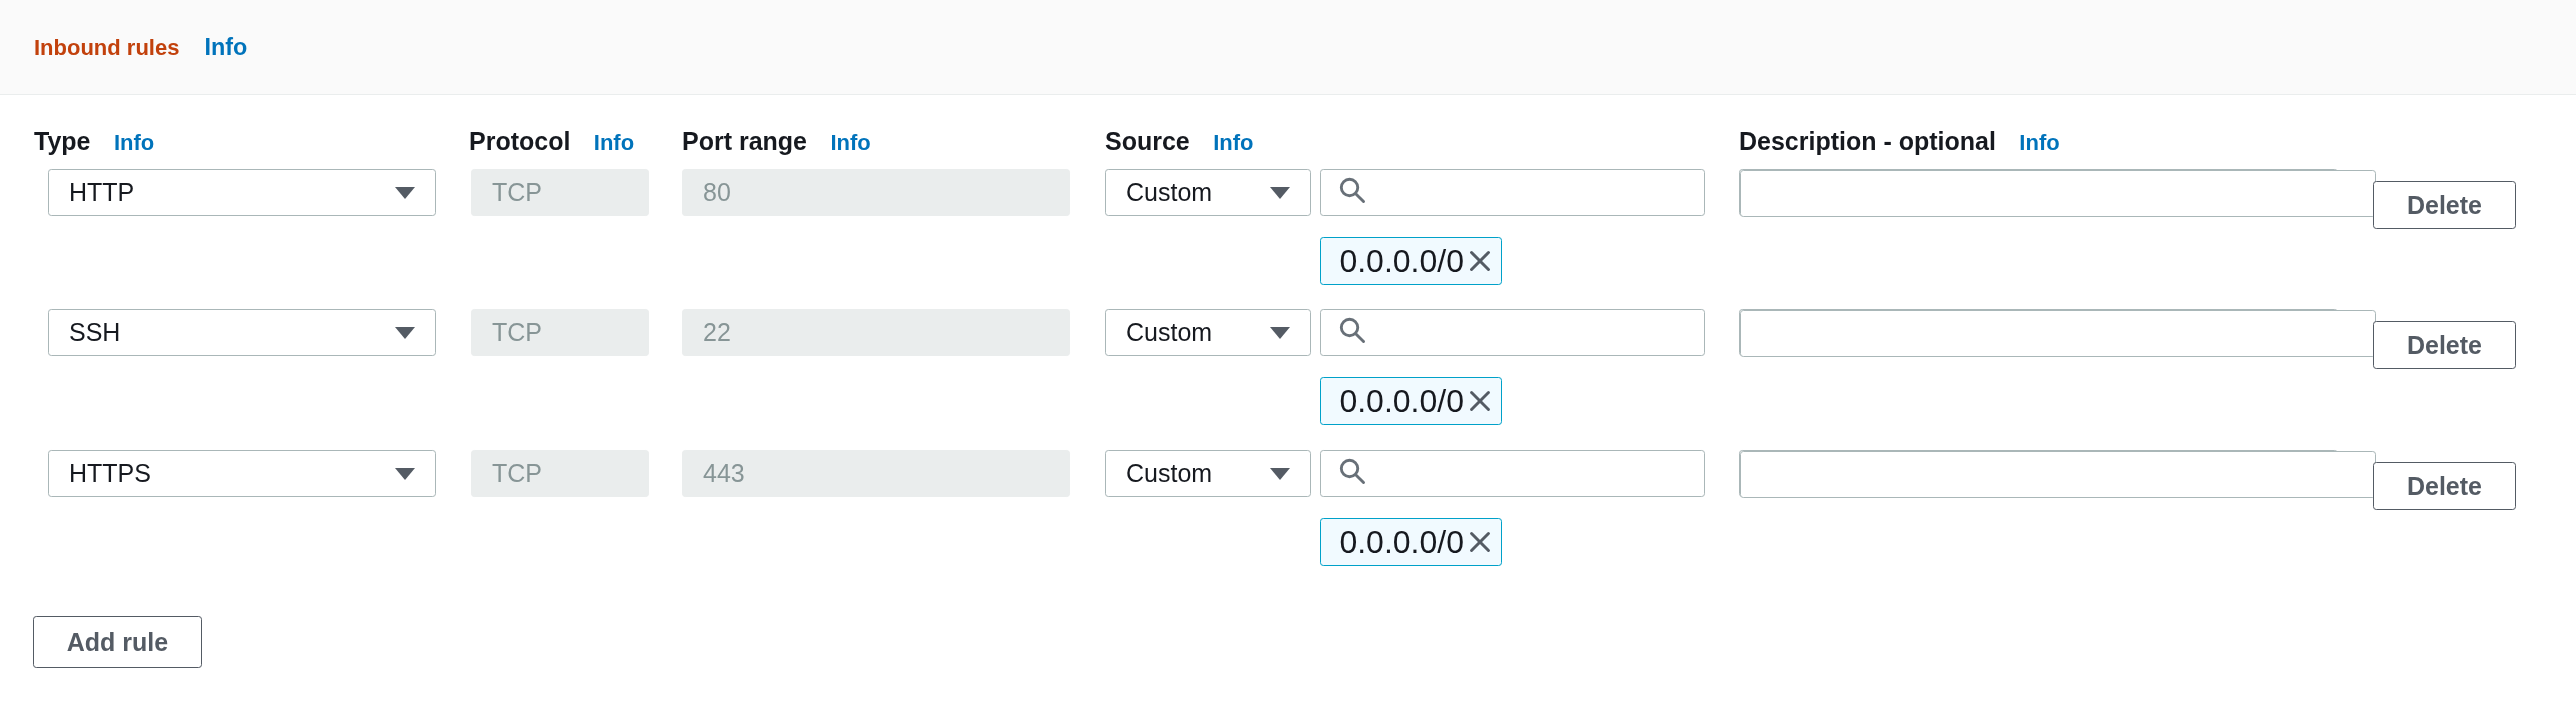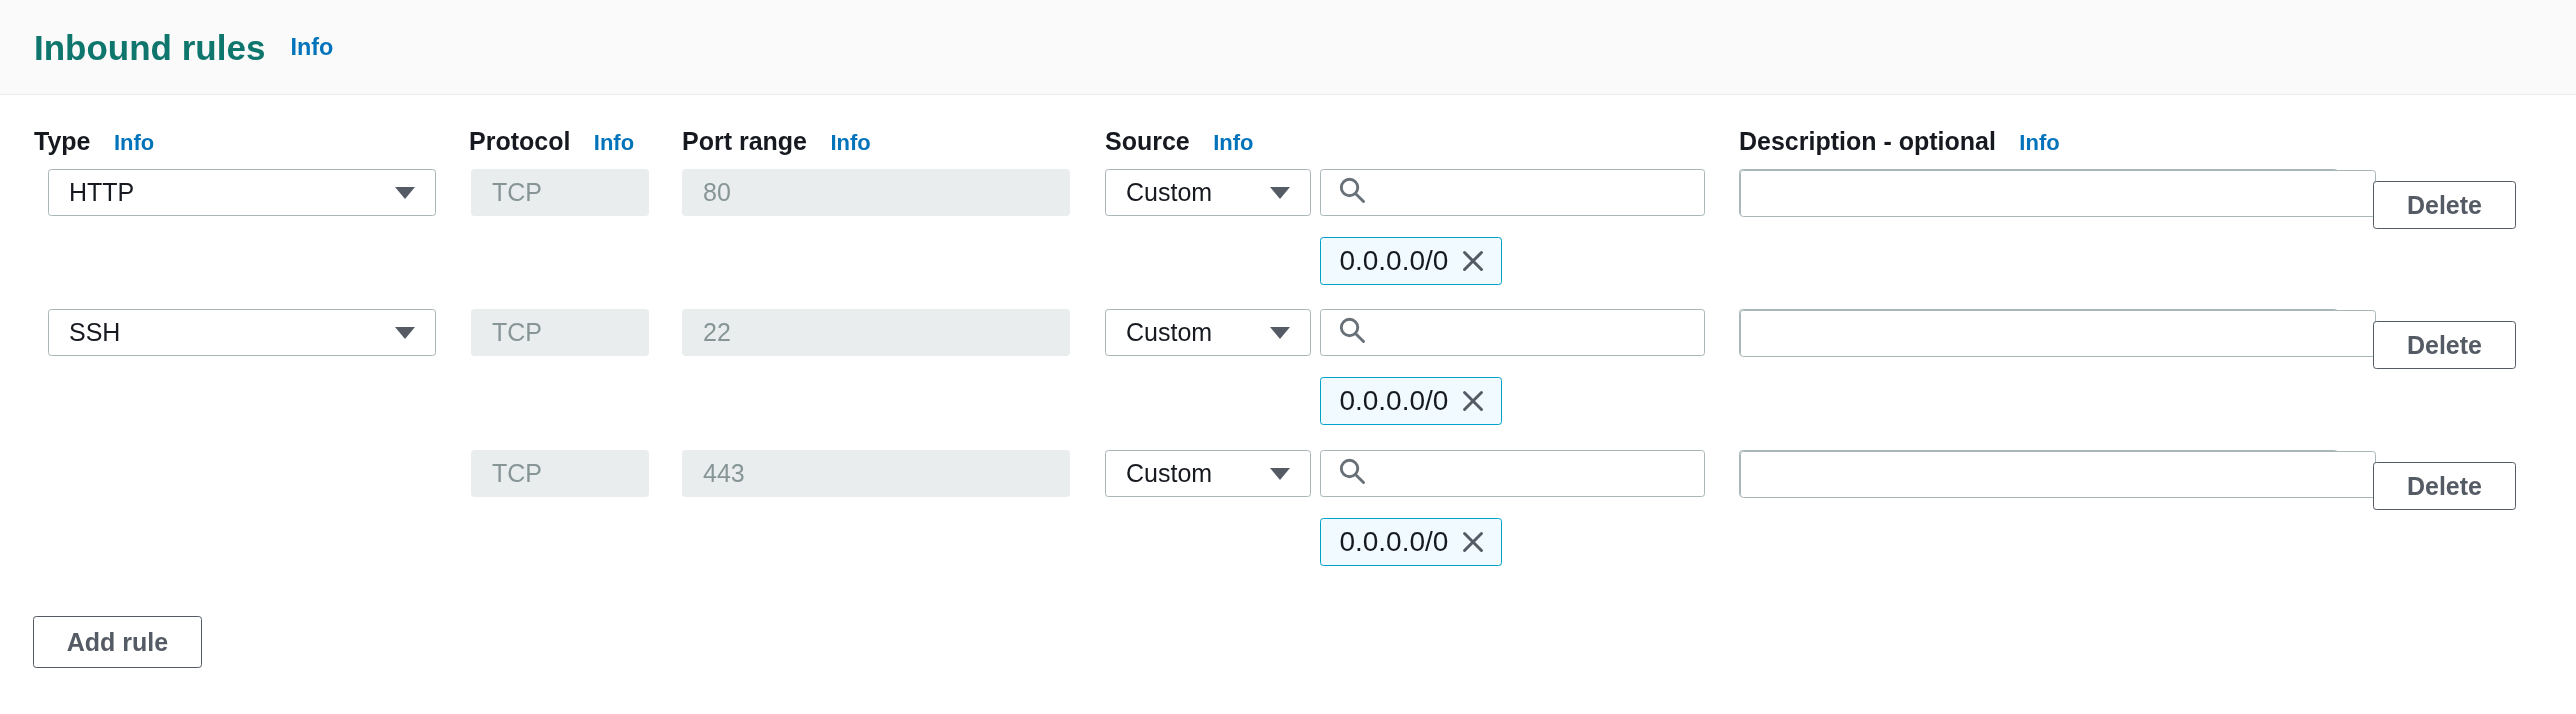--- a/index.html
+++ b/index.html
@@ -10,7 +10,7 @@
   .header-band{position:absolute;left:0;top:0;width:100%;height:95px;
     background:#fafafa;border-bottom:1.7px solid #eaeded;box-sizing:border-box;}
   .title-wrap{position:absolute;left:34px;top:0;height:95px;display:flex;align-items:center;gap:25px;}
-  .panel-title{font-size:35px;font-weight:700;color:#0f766e;}
+  .panel-title{font-size:22px;font-weight:700;color:#c2410c;}
   .info-link{font-size:23.4px;font-weight:700;color:#0073bb;cursor:pointer;}
 
   

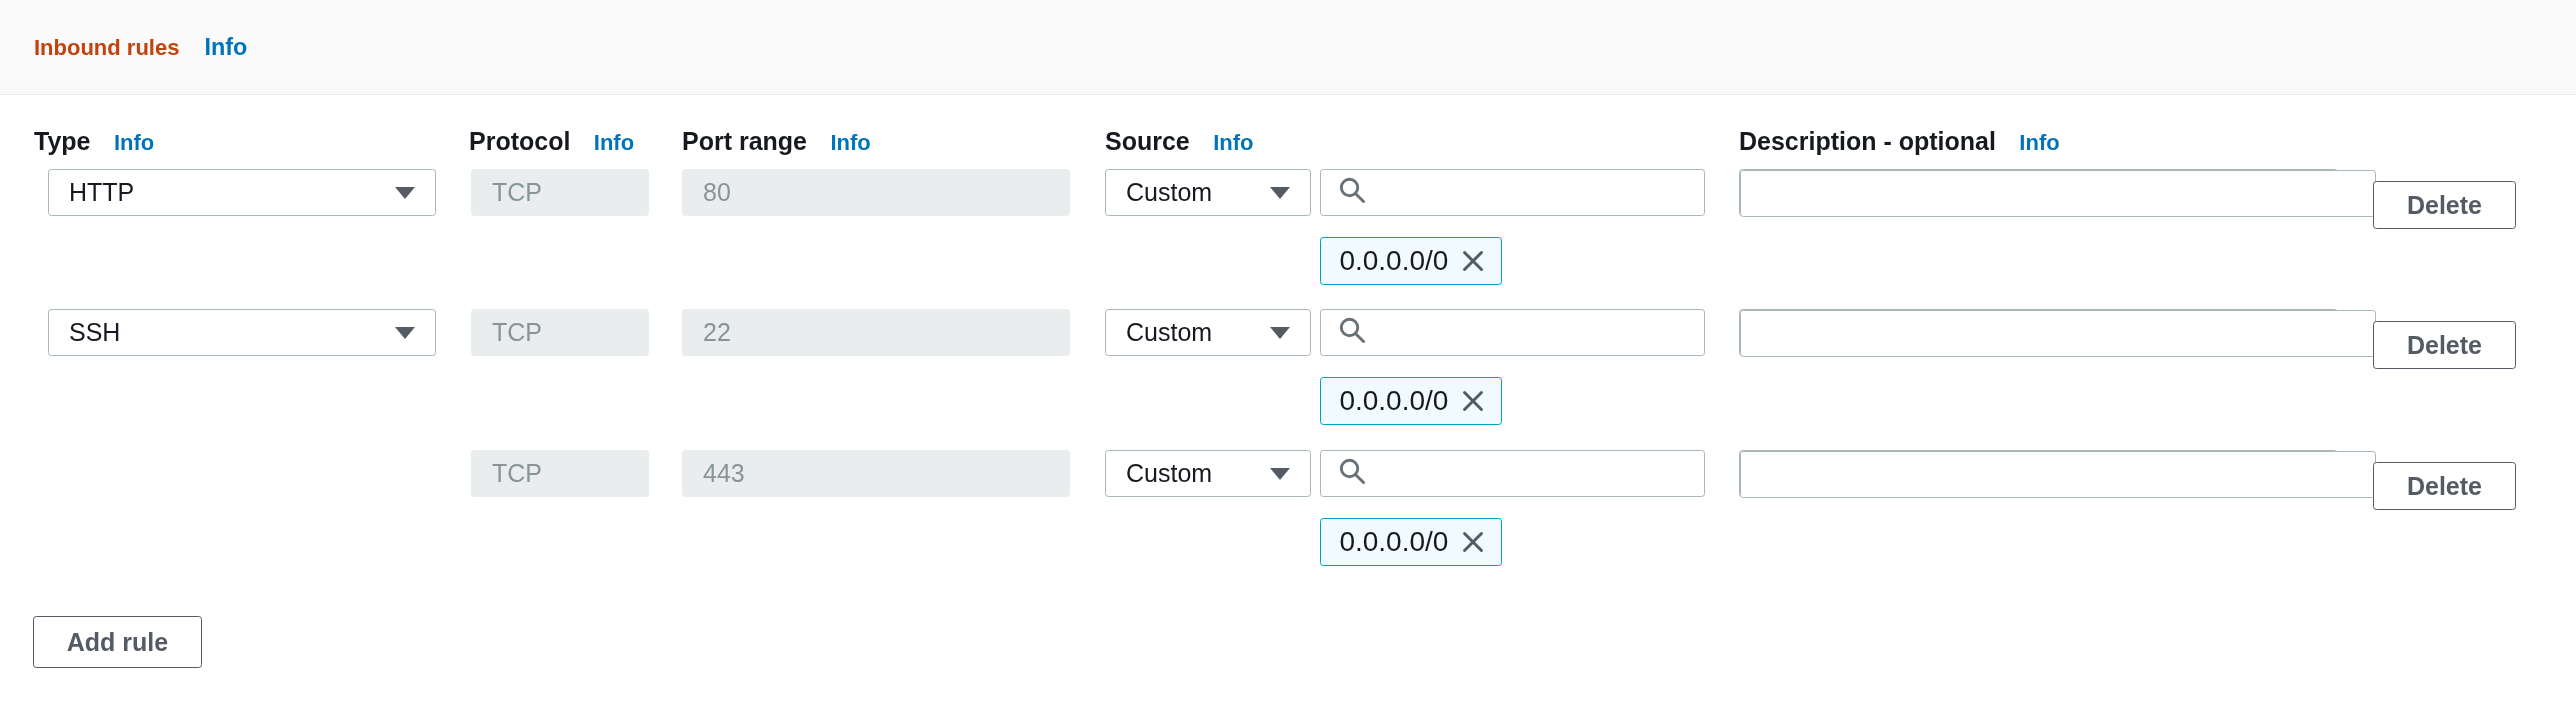--- a/index.html
+++ b/index.html
@@ -38,7 +38,7 @@
   
   .chip{position:absolute;box-sizing:border-box;height:48px;border-radius:3.3px;background:#f1faff;
     border:1.7px solid #00a1c9;display:flex;align-items:center;justify-content:space-between;
-    padding:0 11.7px 0 18.4px;font-size:28px;color:#16191f;}
+    padding:0 11.7px 0 18.4px;font-size:32px;color:#16191f;}
   .chip-x{display:flex;align-items:center;justify-content:center;width:33px;height:33px;cursor:pointer;flex:none;}
 
   

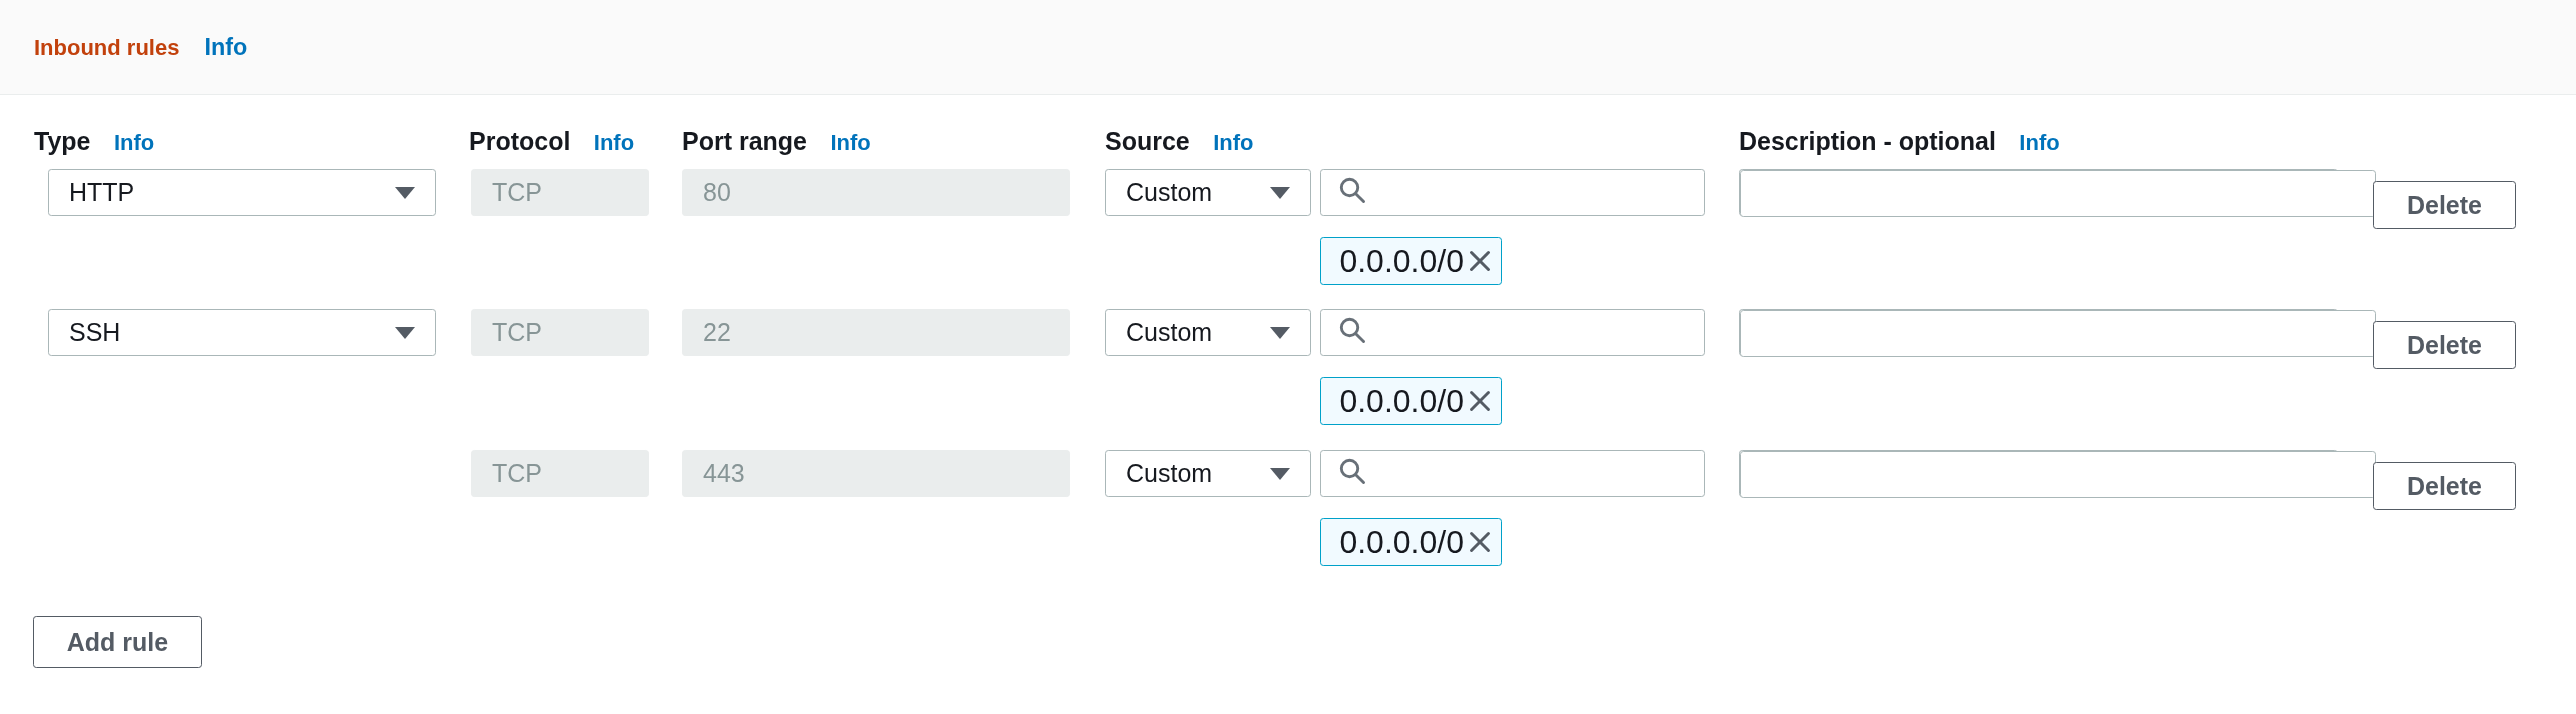--- a/index.html
+++ b/index.html
@@ -170,6 +170,10 @@
   </div>
 
   <div class="rule-row" style="top:450px">
+    <div class="cell select c-type">
+      <span>HTTPS</span>
+      <span class="caret"></span>
+    </div>
     <div class="cell disabled-field c-proto">
       <span>TCP</span>
     </div>

